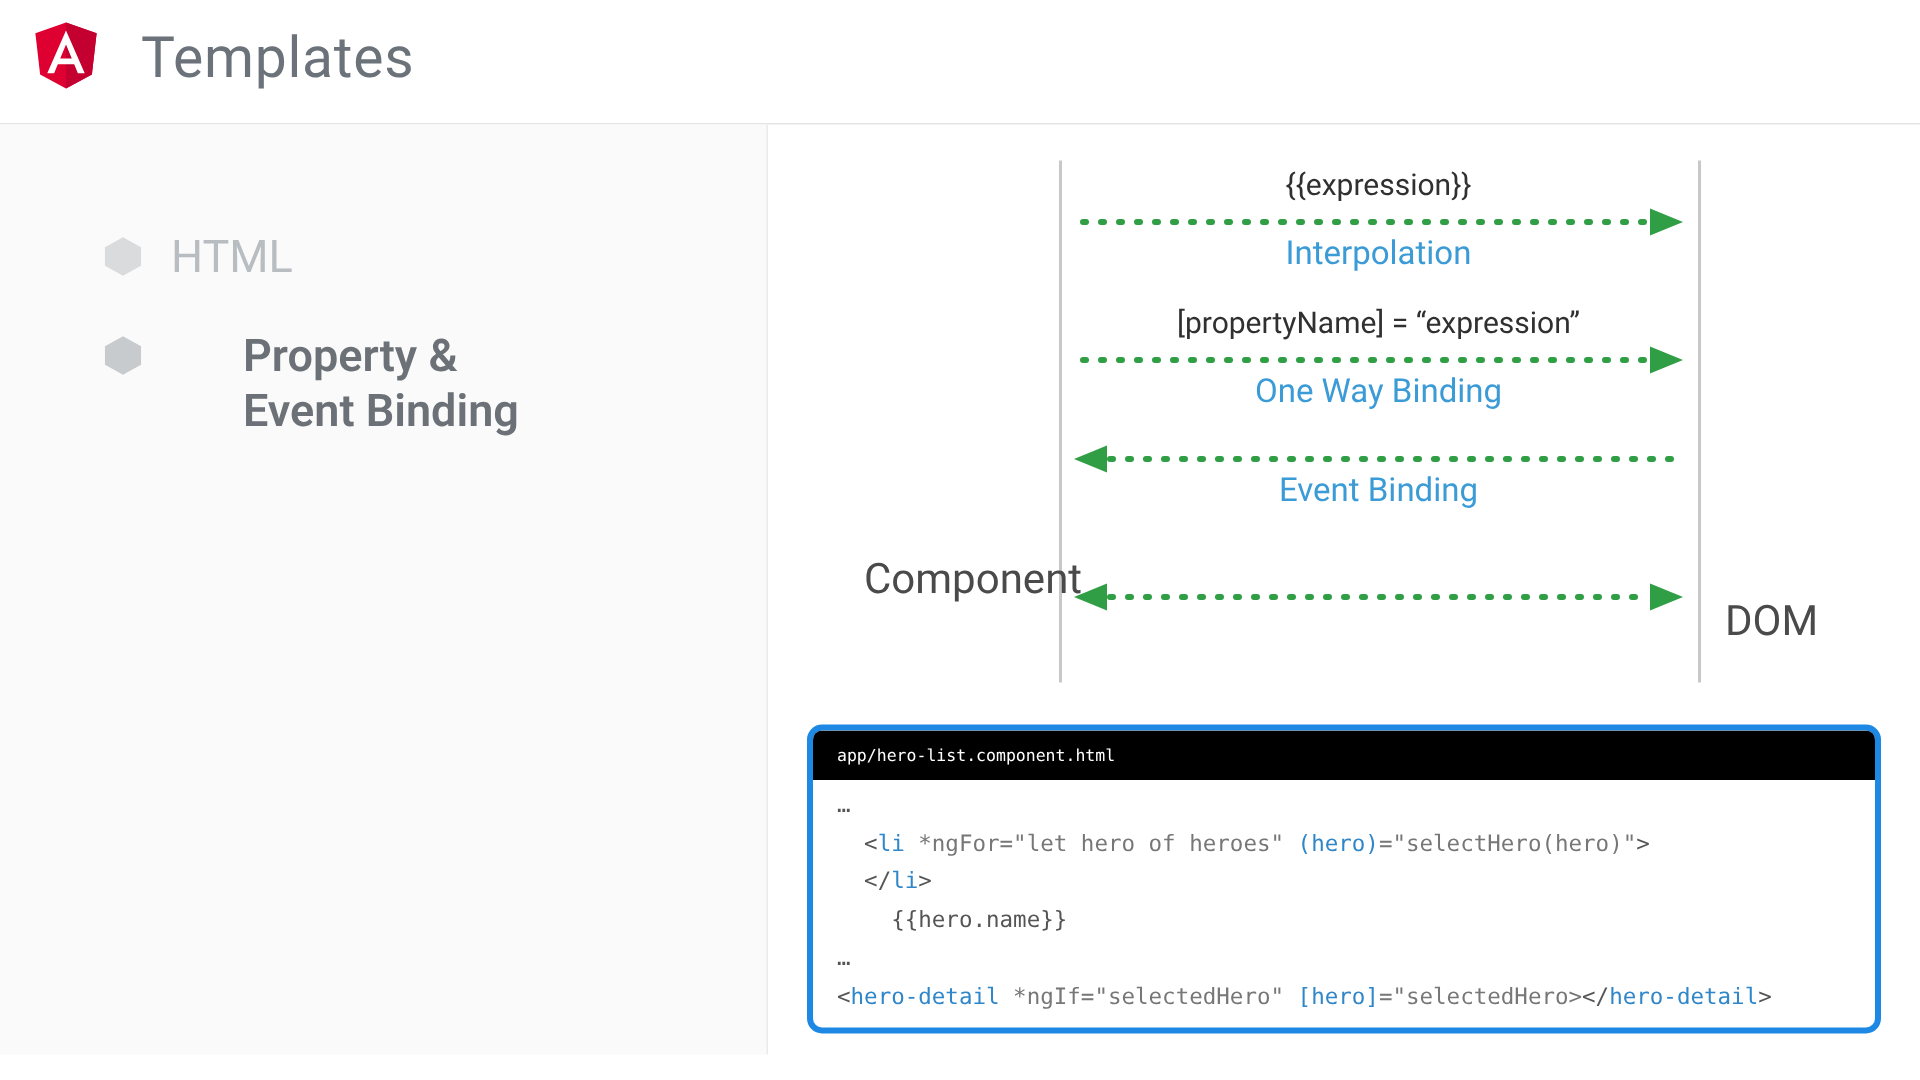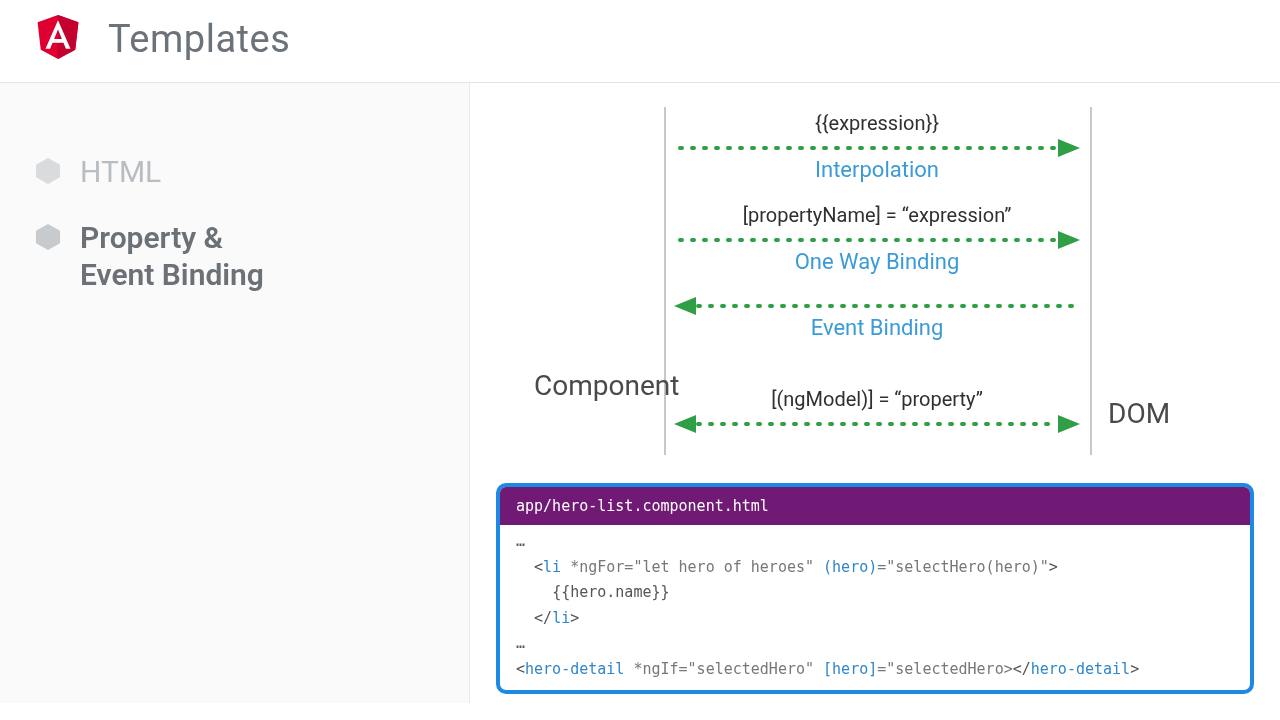--- a/index.html
+++ b/index.html
@@ -14,7 +14,7 @@
   .header {
     display: flex;
     align-items: center;
-    padding: 14px 22px 18px 36px;
+    padding: 14px 22px 18px 22px;
   }
   .header svg { width: 44px; height: 46px; }
   .header-title {

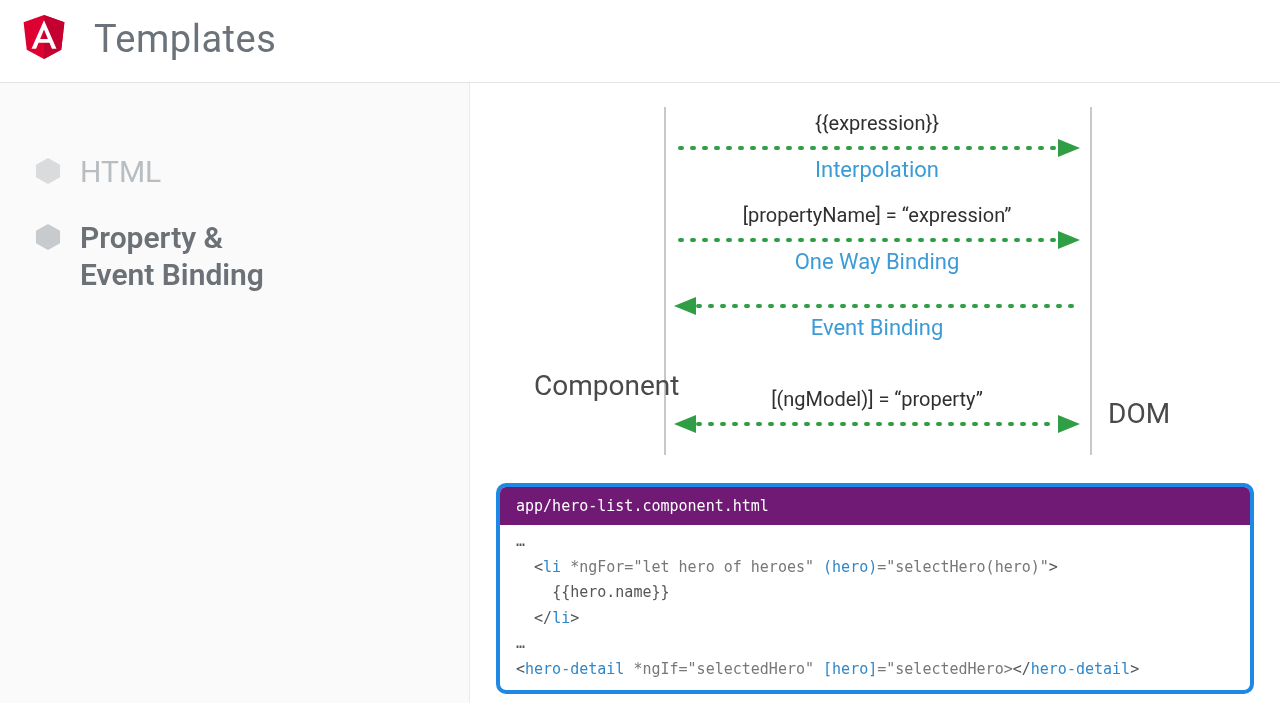--- a/index.html
+++ b/index.html
@@ -34,10 +34,10 @@
     height: 620px;
   }
   .sidebar {
-    width: 470px;
+    width: 512px;
     background: #fafafa;
     border-right: 1px solid #eaeaea;
-    padding: 70px 40px 0 34px;
+    padding: 70px 40px 0 68px;
   }
   .sidebar-item {
     display: flex;

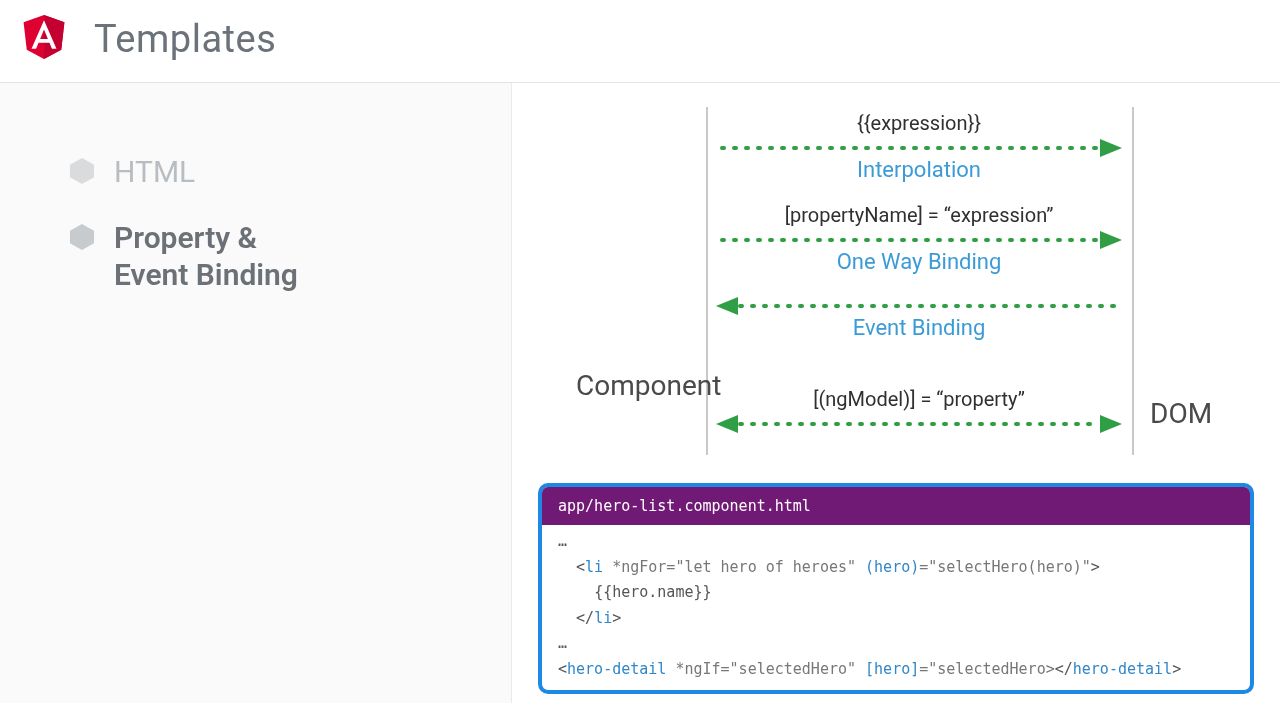--- a/index.html
+++ b/index.html
@@ -178,7 +178,7 @@
             <path d="M50 4 L93 28 L93 72 L50 96 L7 72 L7 28 Z"></path>
           </svg>
       </span>
-      <div class="label" style="white-space:pre-line;">Property &amp;
+      <div class="label" style="white-space:pre-line;margin-left:48px;">Property &amp;
 Event Binding</div>
     </div>
   </div>

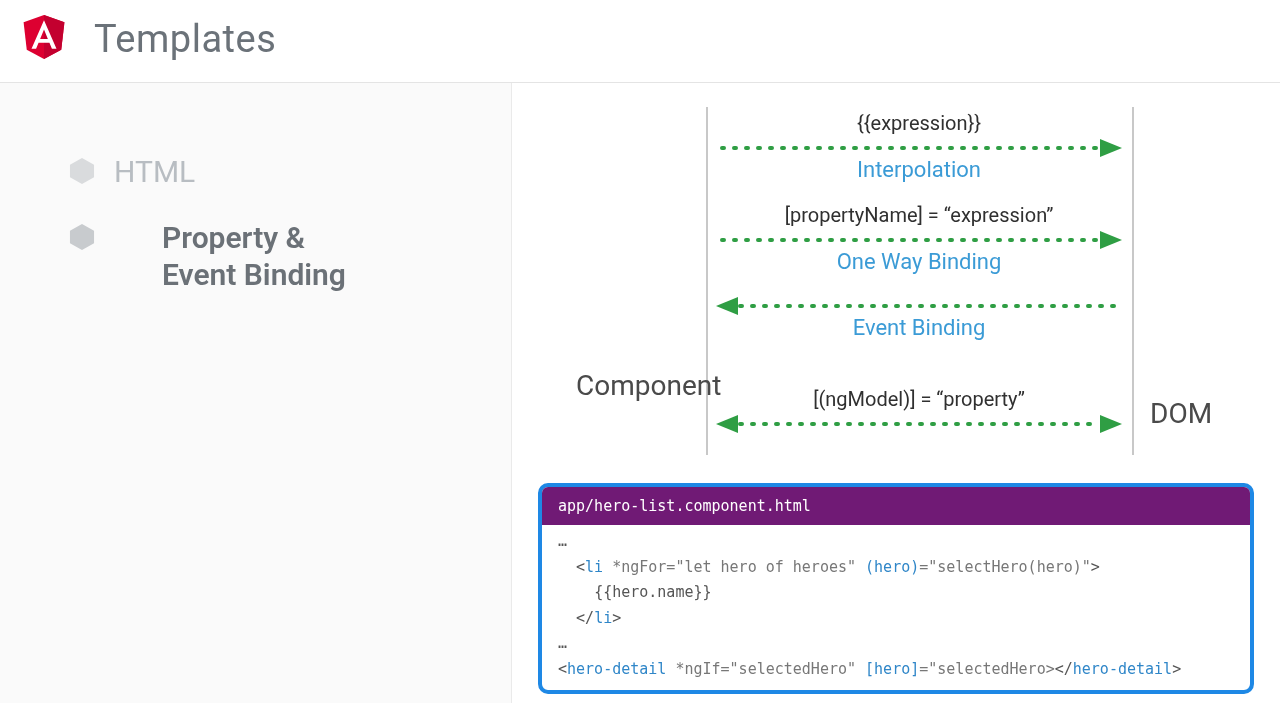--- a/index.html
+++ b/index.html
@@ -224,7 +224,6 @@
       </div>
 
       <div class="row row4">
-        <div class="syntax">[(ngModel)] = “property”</div>
         <div class="arrow">
           <svg viewBox="0 0 406 22">
               <line x1="24" y1="11" x2="382" y2="11" stroke="#2f9e44" stroke-width="4" stroke-dasharray="2 10" stroke-linecap="round"></line>

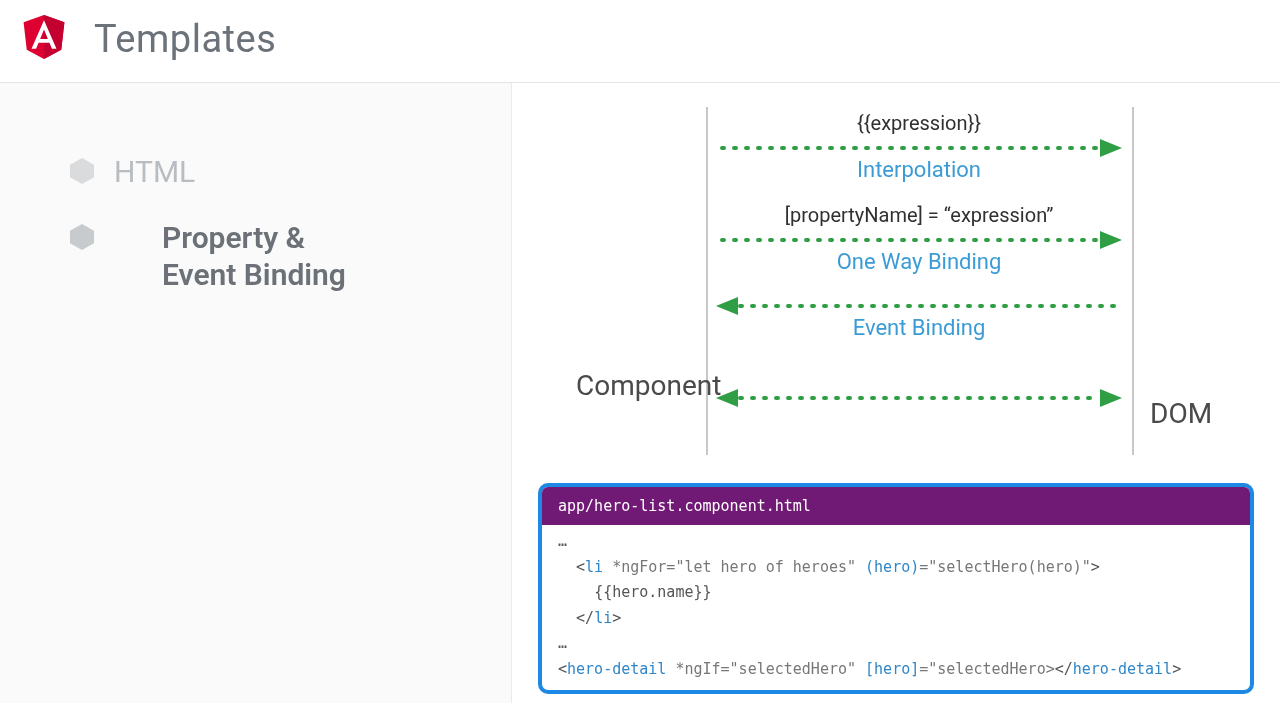--- a/index.html
+++ b/index.html
@@ -129,10 +129,10 @@
     background: #fff;
   }
   .code-header {
-    background: #701a75;
+    background: #000000;
     color: #fff;
     font-family: Menlo, Consolas, monospace;
-    font-size: 15px;
+    font-size: 11px;
     padding: 10px 16px 10px 16px;
   }
   .code-body {

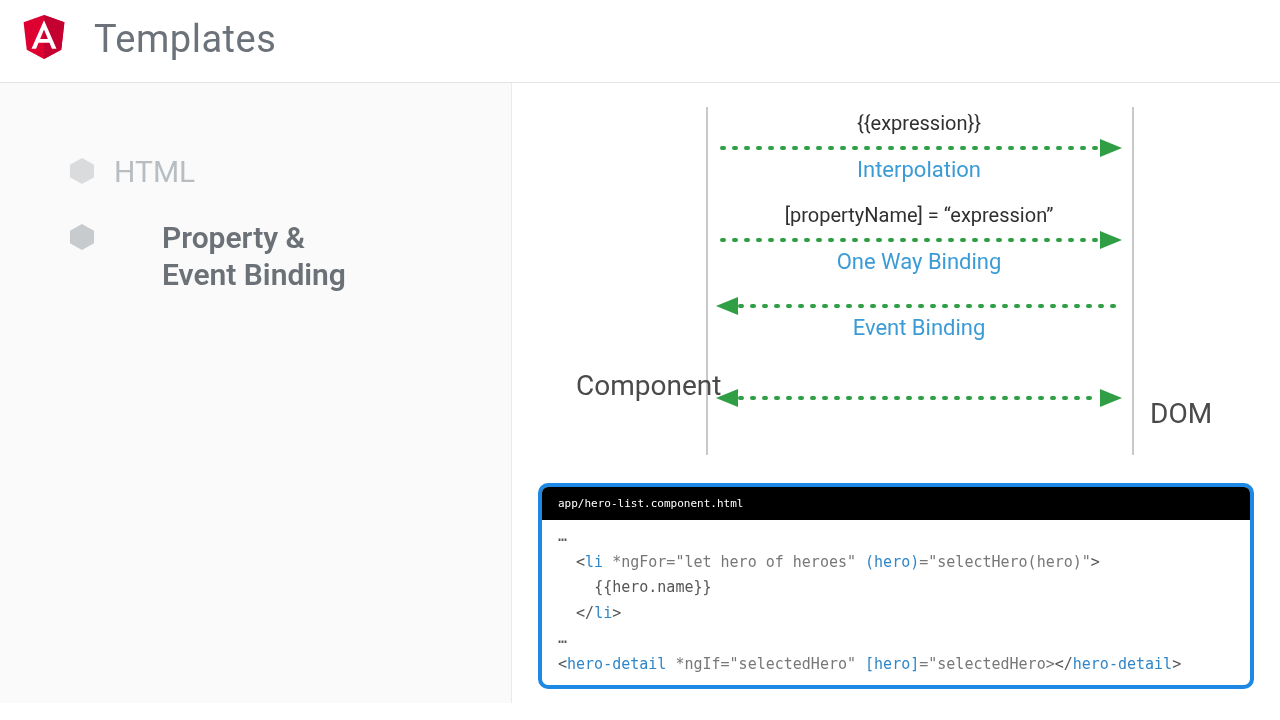--- a/index.html
+++ b/index.html
@@ -239,8 +239,8 @@
       <div class="code-body">
         <div>…</div>
         <div>&nbsp;&nbsp;&lt;<span class="tag">li</span><span class="attr"> *ngFor="let hero of heroes" </span><span class="tag">(hero)</span><span class="attr">="selectHero(hero)"</span>&gt;</div>
+        <div>&nbsp;&nbsp;&lt;/<span class="tag">li</span>&gt;</div>
         <div>&nbsp;&nbsp;&nbsp;&nbsp;<span>{{hero.name}}</span></div>
-        <div>&nbsp;&nbsp;&lt;/<span class="tag">li</span>&gt;</div>
         <div>…</div>
         <div>&lt;<span class="tag">hero-detail</span><span class="attr"> *ngIf="selectedHero" </span><span class="tag">[hero]</span><span class="attr">="selectedHero&gt;</span>&lt;/<span class="tag">hero-detail</span>&gt;</div>
       </div>

